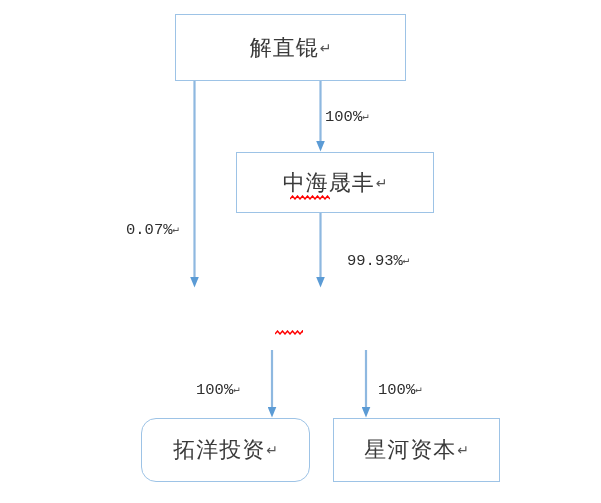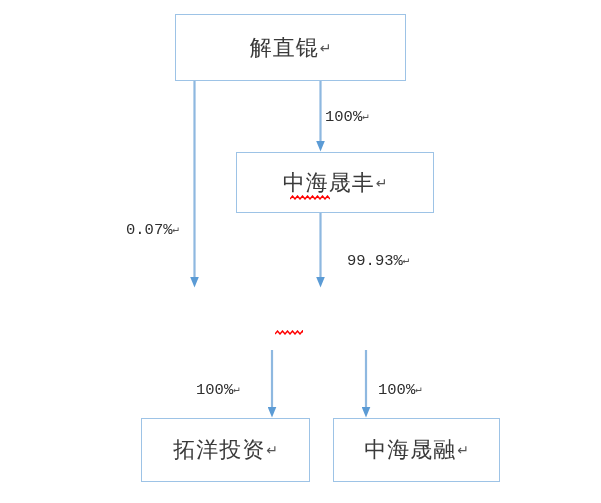--- a/index.html
+++ b/index.html
@@ -120,7 +120,7 @@
   </div>
 
 
-  <div class="node-box" style="left:141px; top:418px; width:169px; height:64px;">
+  <div class="node-box" style="left:141px; top:418px; width:169px; height:64px;border-radius:15px;">
     <span class="node-label">
       <span>拓洋投资</span><span class="pilcrow">↵</span>
     </span>

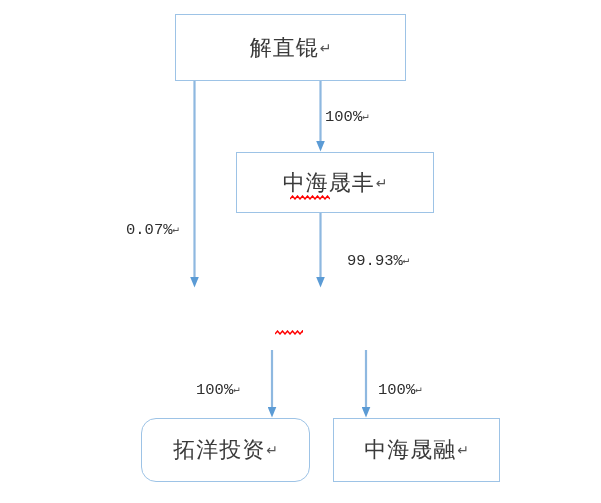--- a/index.html
+++ b/index.html
@@ -128,7 +128,7 @@
 
   <div class="node-box" style="left:333px; top:418px; width:167px; height:64px;">
     <span class="node-label">
-      <span>中海晟融</span><span class="pilcrow">↵</span>
+      <span>星河资本</span><span class="pilcrow">↵</span>
     </span>
   </div>
 

